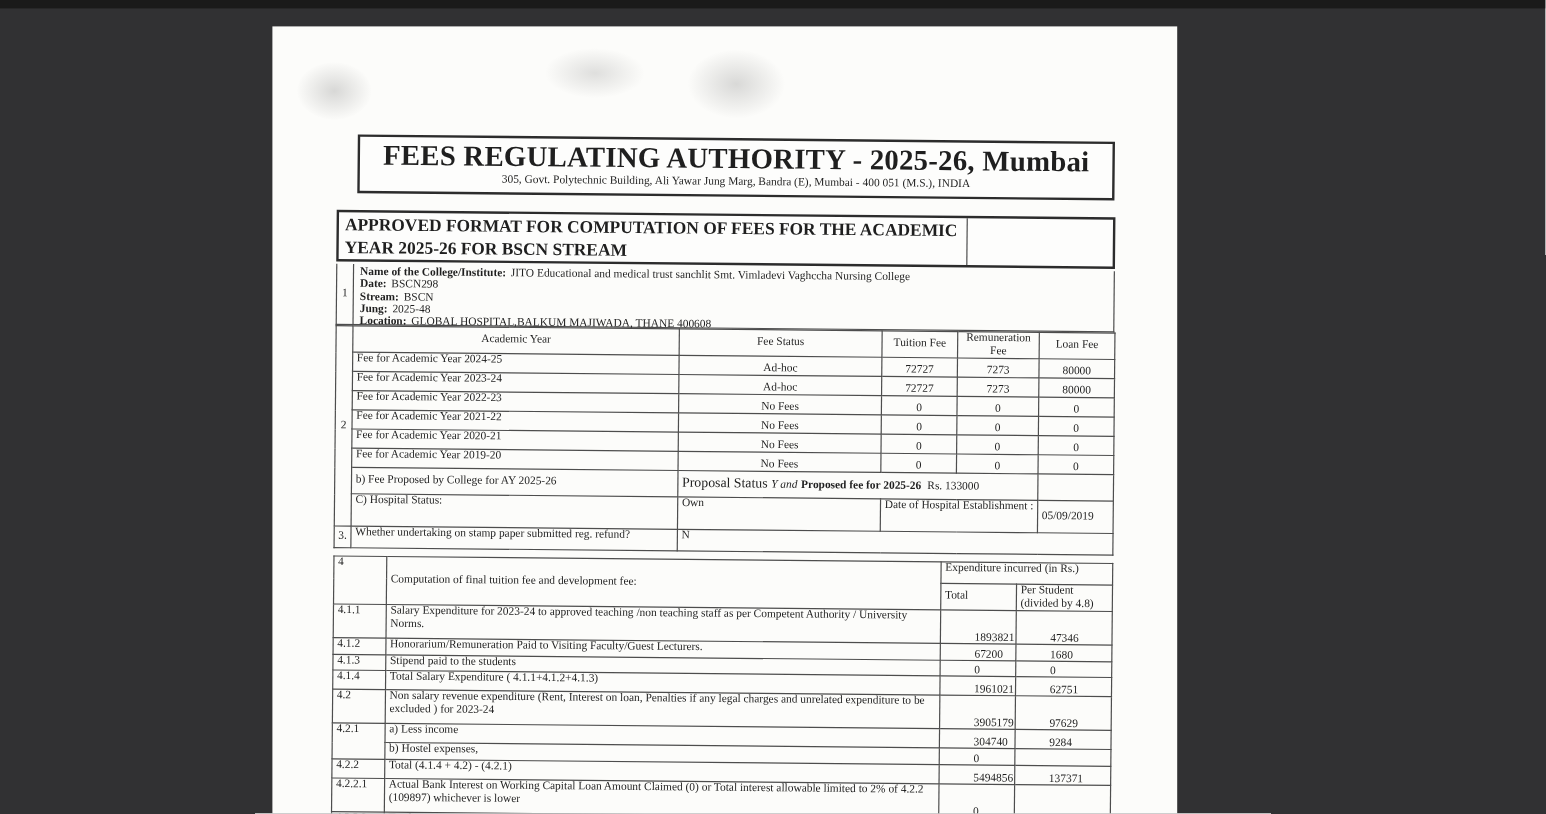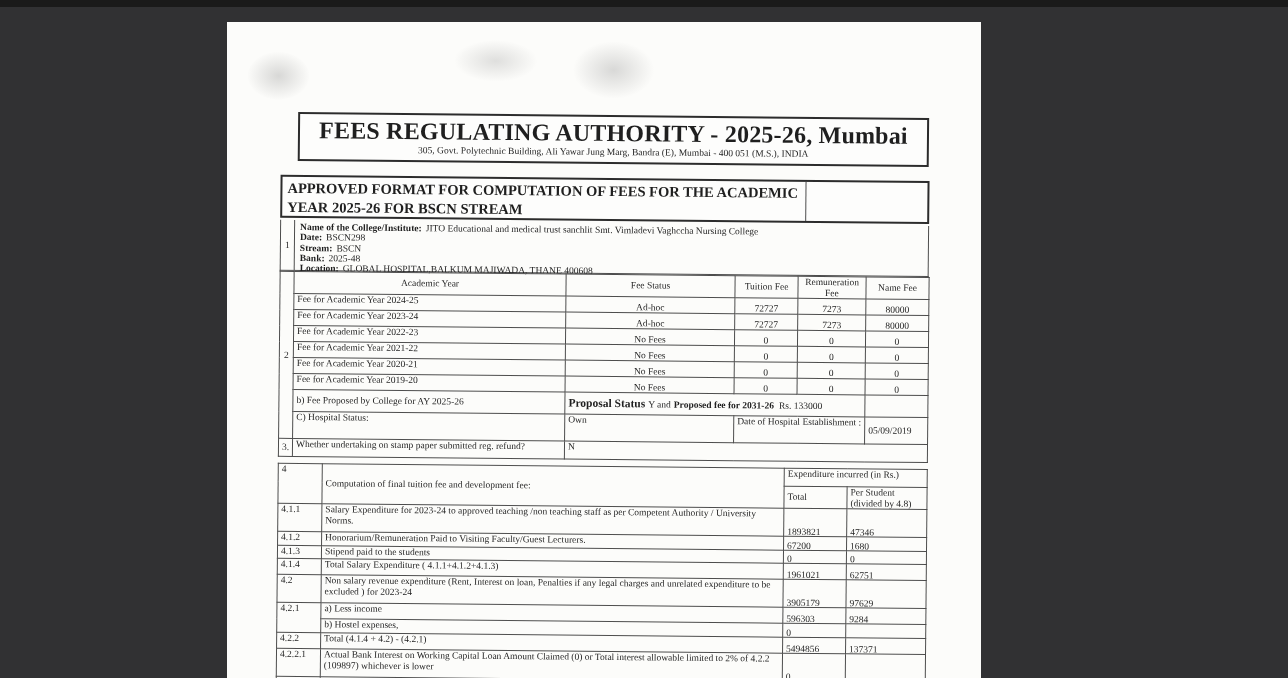--- a/index.html
+++ b/index.html
@@ -100,7 +100,7 @@
             <div><b>Name of the College/Institute:</b><span>JITO Educational and medical trust sanchlit Smt. Vimladevi Vaghccha Nursing College</span></div>
             <div><b>Date:</b><span>BSCN298</span></div>
             <div><b>Stream:</b><span>BSCN</span></div>
-            <div><b>Bank:</b><span>2025-48</span></div>
+            <div><b>Jung:</b><span>2025-48</span></div>
             <div><b>Location:</b><span>GLOBAL HOSPITAL,BALKUM MAJIWADA, THANE 400608</span></div>
           </div>
       </div>

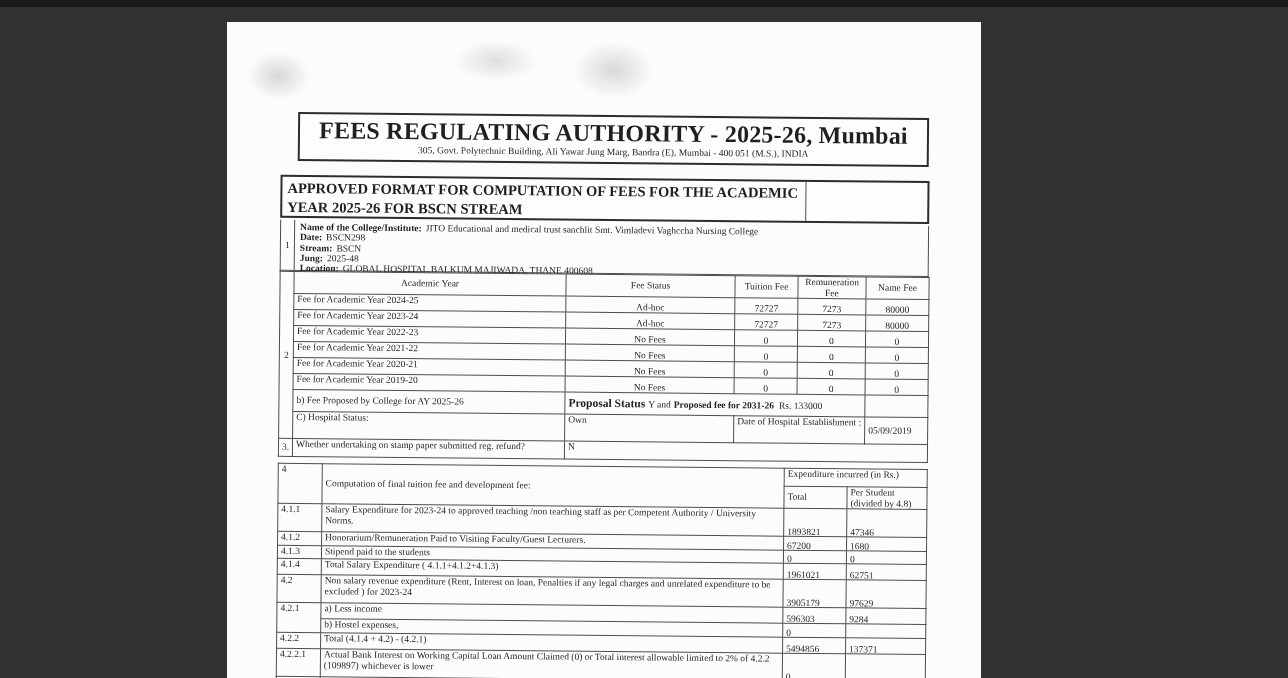--- a/index.html
+++ b/index.html
@@ -121,7 +121,7 @@
               <th>Fee Status</th>
               <th>Tuition Fee</th>
               <th>Remuneration Fee</th>
-              <th>Name Fee</th>
+              <th>Loan Fee</th>
             </tr>
             <tr style="height: 16px;">
               <td>Fee for Academic Year 2024-25</td>

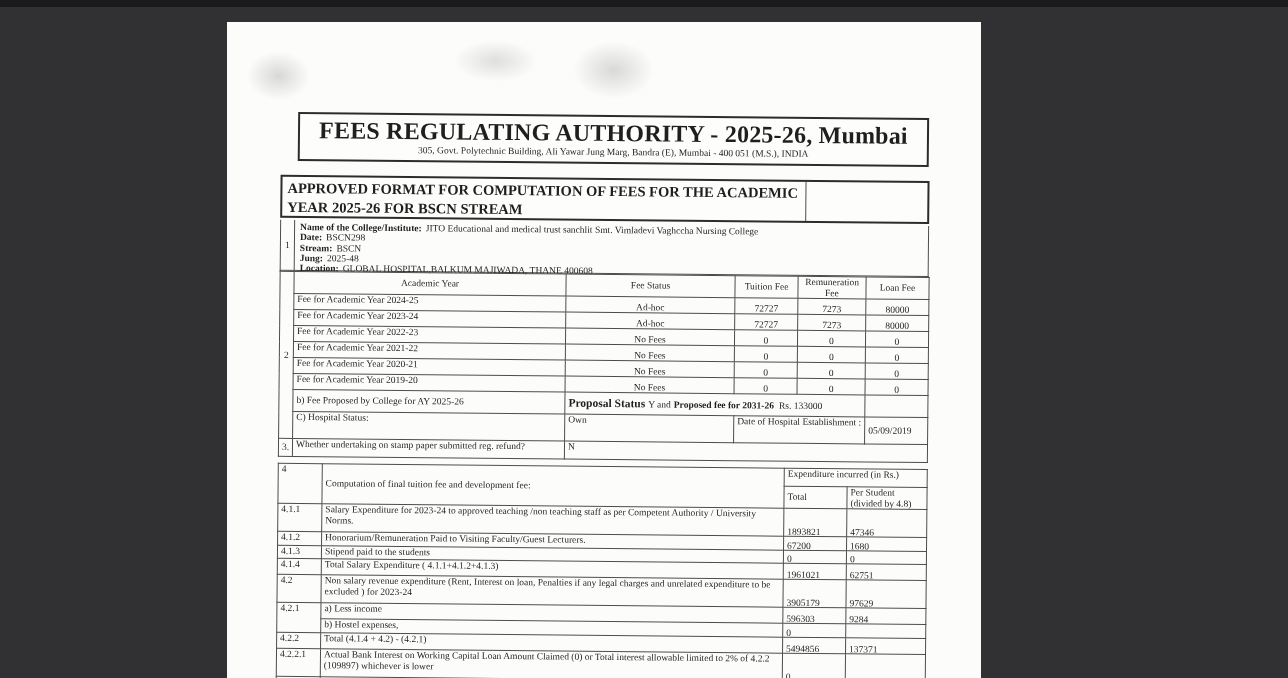--- a/index.html
+++ b/index.html
@@ -61,7 +61,7 @@
   .feetbl th { text-align:center; vertical-align:middle; }
   .num-mid { text-align:center; vertical-align:middle; }
   .stag { display:inline-block; transform:translateY(5px); }
-  .prop-b1 { font-weight:bold; font-size:11.5px; }
+  .prop-b1 { font-weight:normal; font-size:11.5px; }
   .prop-b2 { font-weight:bold; }
   .prop td { vertical-align:middle; }
 

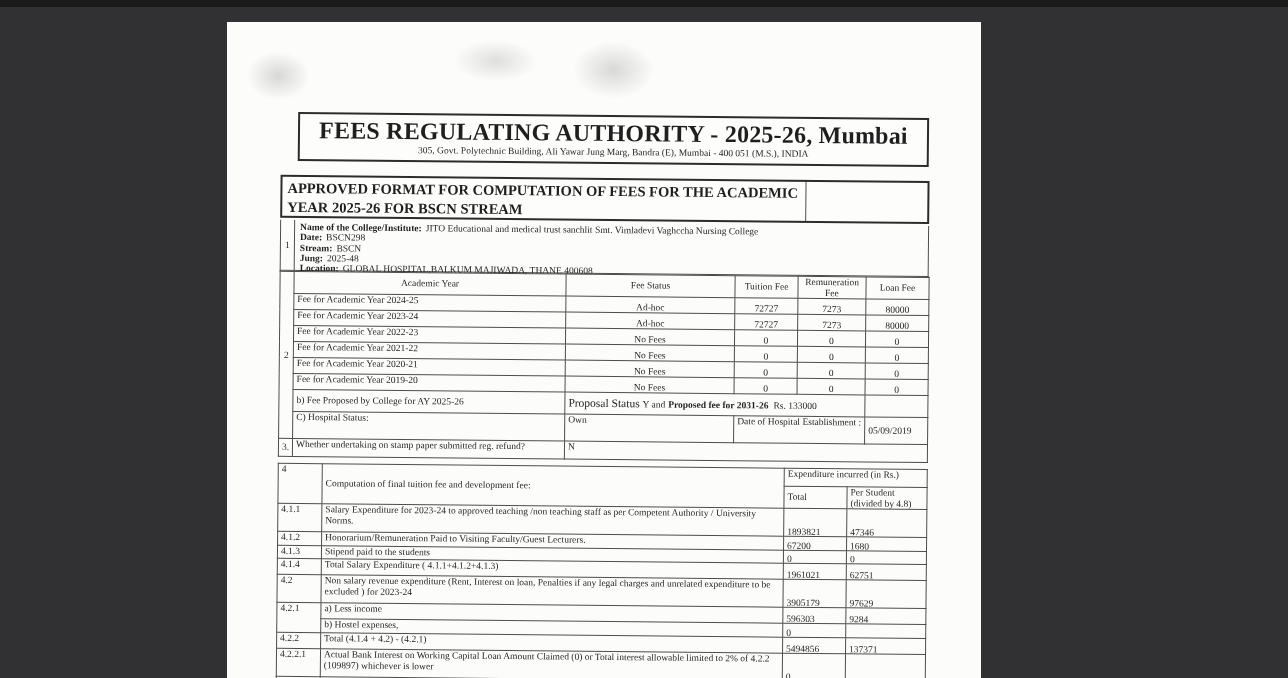--- a/index.html
+++ b/index.html
@@ -167,7 +167,7 @@
             </tr>
             <tr class="prop" style="height: 22px;">
               <td>b) Fee Proposed by College for AY 2025-26</td>
-              <td colspan="3"><span class="prop-b1">Proposal Status</span><span style="margin: 0px 3px;">Y and</span><span class="prop-b2">Proposed fee for 2031-26</span><span style="margin-left: 5px;">Rs. 133000</span></td>
+              <td colspan="3"><span class="prop-b1">Proposal Status</span><span style="margin: 0px 3px; font-style: italic;">Y and</span><span class="prop-b2">Proposed fee for 2031-26</span><span style="margin-left: 5px;">Rs. 133000</span></td>
               <td></td>
             </tr>
             <tr style="height: 27px;">

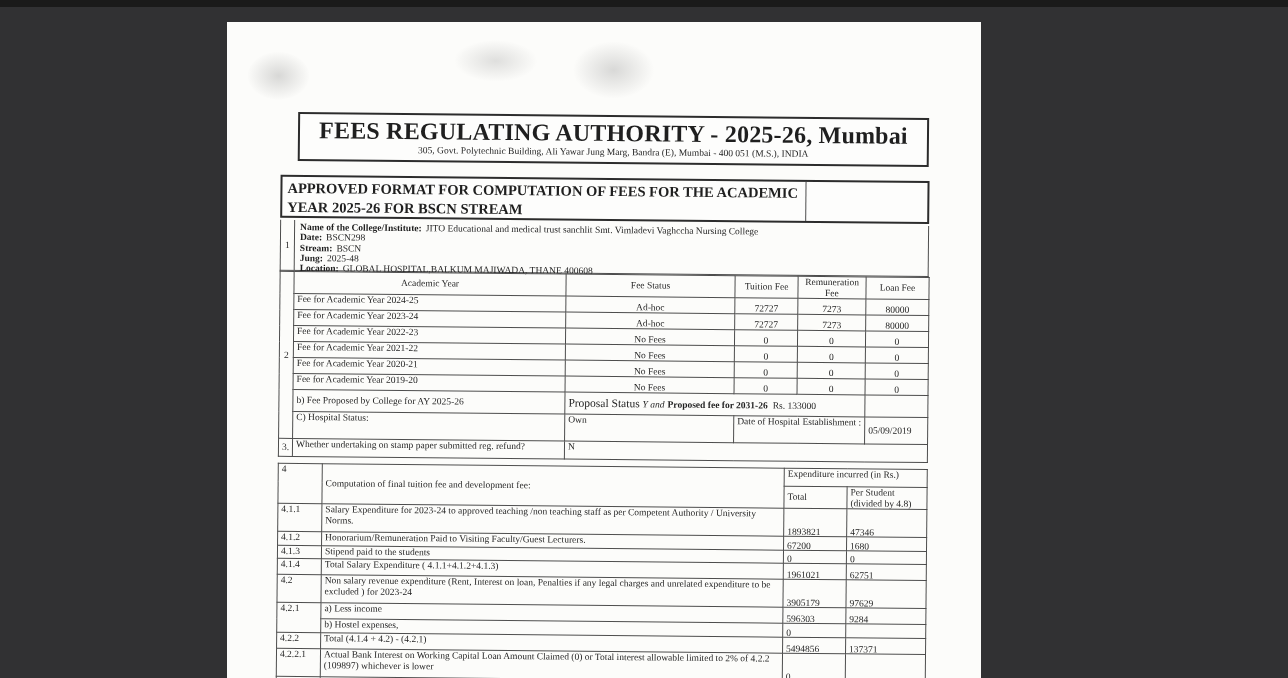--- a/index.html
+++ b/index.html
@@ -167,7 +167,7 @@
             </tr>
             <tr class="prop" style="height: 22px;">
               <td>b) Fee Proposed by College for AY 2025-26</td>
-              <td colspan="3"><span class="prop-b1">Proposal Status</span><span style="margin: 0px 3px; font-style: italic;">Y and</span><span class="prop-b2">Proposed fee for 2031-26</span><span style="margin-left: 5px;">Rs. 133000</span></td>
+              <td colspan="3"><span class="prop-b1">Proposal Status</span><span style="margin: 0px 3px; font-style: italic;">Y and</span><span class="prop-b2">Proposed fee for 2025-26</span><span style="margin-left: 5px;">Rs. 133000</span></td>
               <td></td>
             </tr>
             <tr style="height: 27px;">

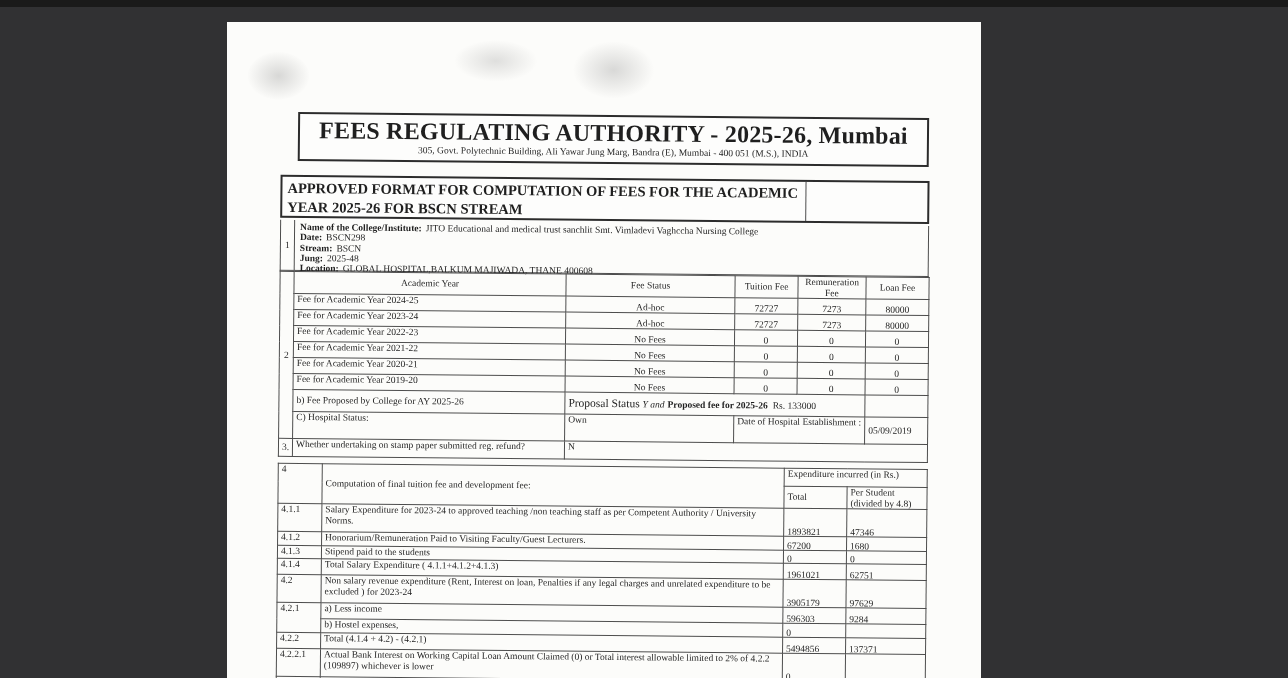--- a/index.html
+++ b/index.html
@@ -68,7 +68,7 @@
   .comp { left:54px; top:441px; width:649px; }
   .comp .hd { vertical-align:middle; }
   .comp .val { vertical-align:bottom; }
-  .comp .val span { display:inline-block; transform:translateY(1px); }
+  .comp .val span { display:inline-block; transform:translateY(1px);margin-left:25px; }
   .boldrow { font-weight:bold; }
 </style>
 </head>

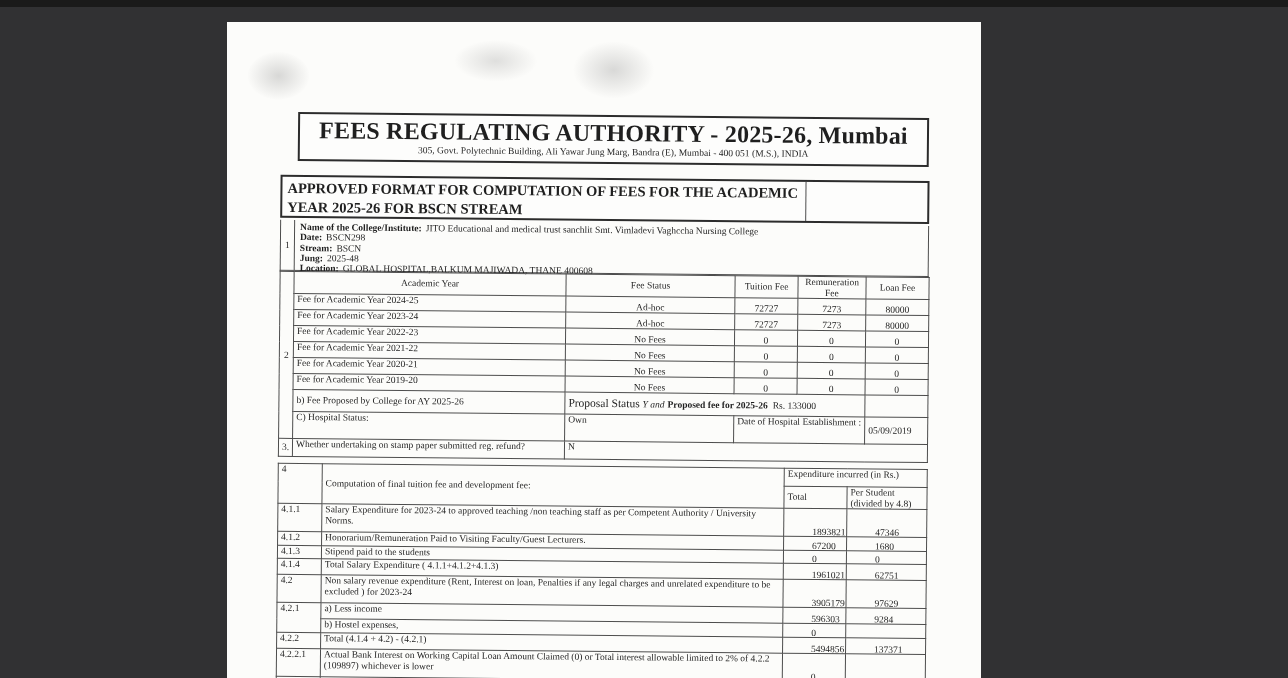--- a/index.html
+++ b/index.html
@@ -234,7 +234,7 @@
             <tr style="height: 16px;">
               <td rowspan="2">4.2.1</td>
               <td>a) Less income</td>
-              <td class="val"><span>596303</span></td>
+              <td class="val"><span>304740</span></td>
               <td class="val"><span>9284</span></td>
             </tr>
             <tr style="height: 14px;">

